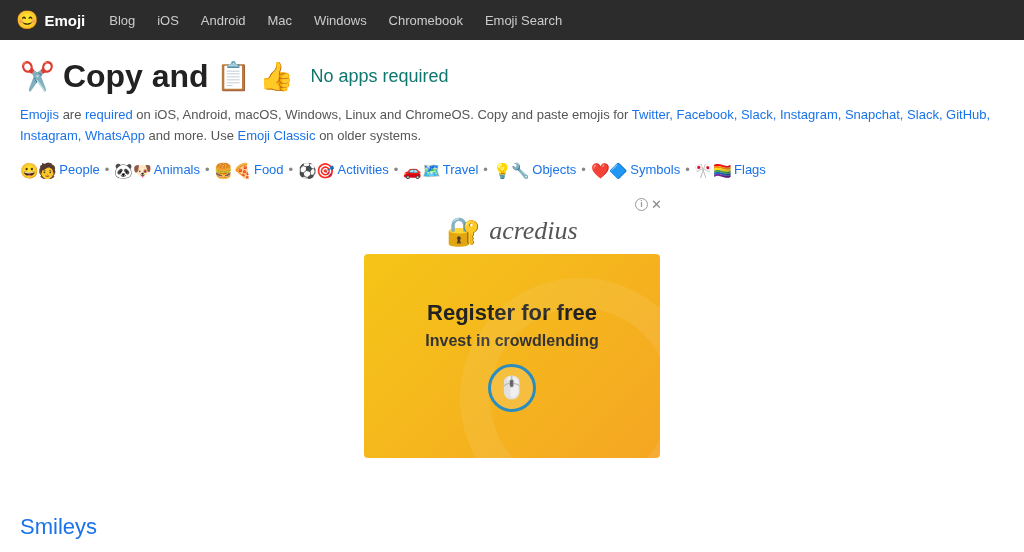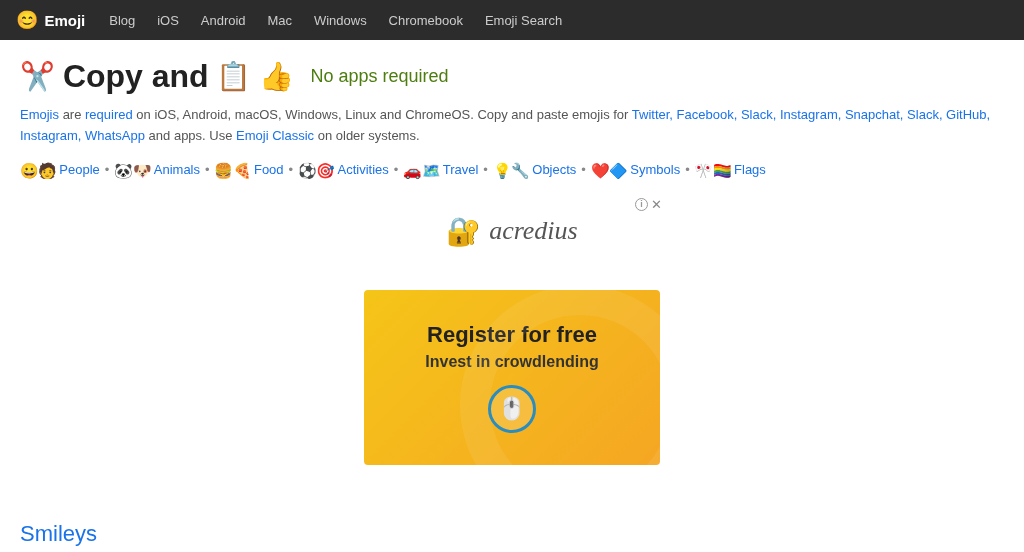--- a/index.html
+++ b/index.html
@@ -51,7 +51,7 @@
     }
     .hero-title .no-apps {
       font-size: 18px;
-      color: #4d7c0f;
+      color: #0f766e;
       font-weight: normal;
       margin-left: 8px;
     }

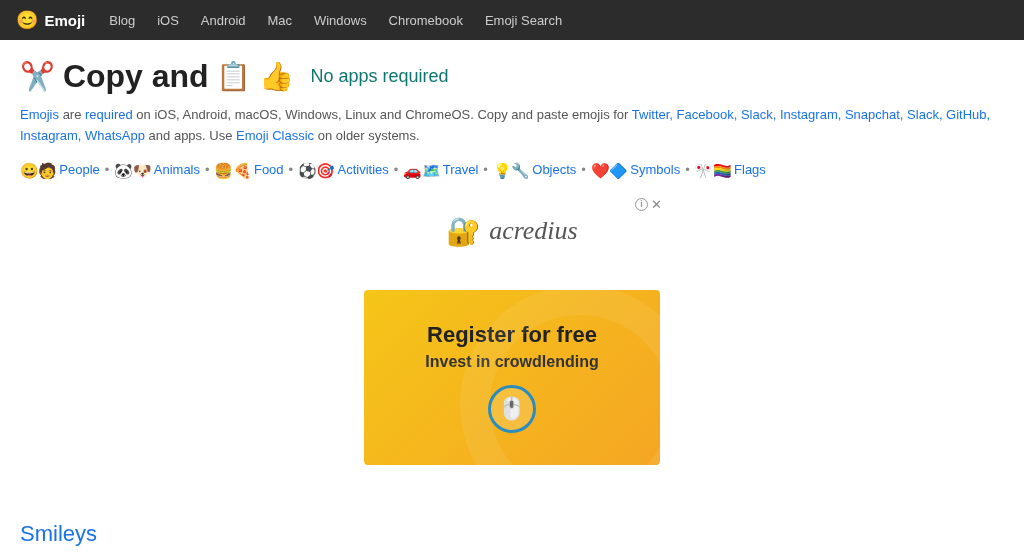--- a/index.html
+++ b/index.html
@@ -263,7 +263,7 @@
   </div>
 
   <div class="description">
-    <a href="#">Emojis</a><span> are </span><a href="#" style="color:#1a73e8">required</a><span> on iOS, Android, macOS, Windows, Linux and ChromeOS. Copy and paste emojis for </span><a href="#">Twitter, Facebook, Slack, Instagram, Snapchat, Slack, GitHub, Instagram, WhatsApp</a><span> and apps. Use </span><a href="#">Emoji Classic</a><span> on older systems.</span>
+    <a href="#">Emojis</a><span> are </span><a href="#" style="color:#1a73e8">required</a><span> on iOS, Android, macOS, Windows, Linux and ChromeOS. Copy and paste emojis for </span><a href="#">Twitter, Facebook, Slack, Instagram, Snapchat, Slack, GitHub, Instagram, WhatsApp</a><span> and more. Use </span><a href="#">Emoji Classic</a><span> on older systems.</span>
   </div>
 
   <div class="category-nav">

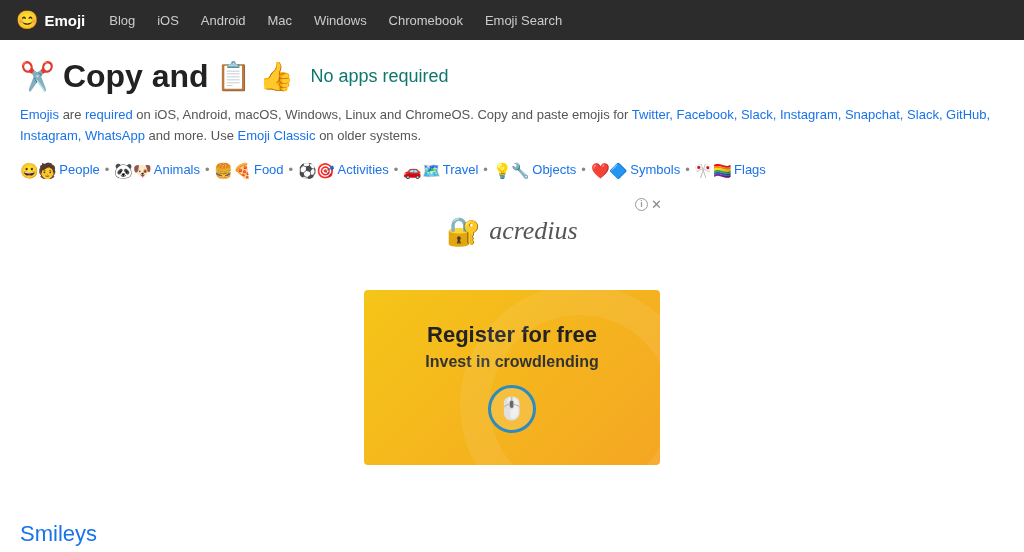--- a/index.html
+++ b/index.html
@@ -142,7 +142,7 @@
     
     .ad-box {
       width: 296px;
-      height: 175px;
+      height: 204px;
       background: linear-gradient(135deg, #f5c518 0%, #f5a623 100%);
       border-radius: 4px;
       display: flex;
@@ -151,7 +151,6 @@
       justify-content: center;
       position: relative;
       overflow: hidden;
-      margin-top: 36px;
     }
     .ad-box .ad-headline {
       font-size: 22px;

